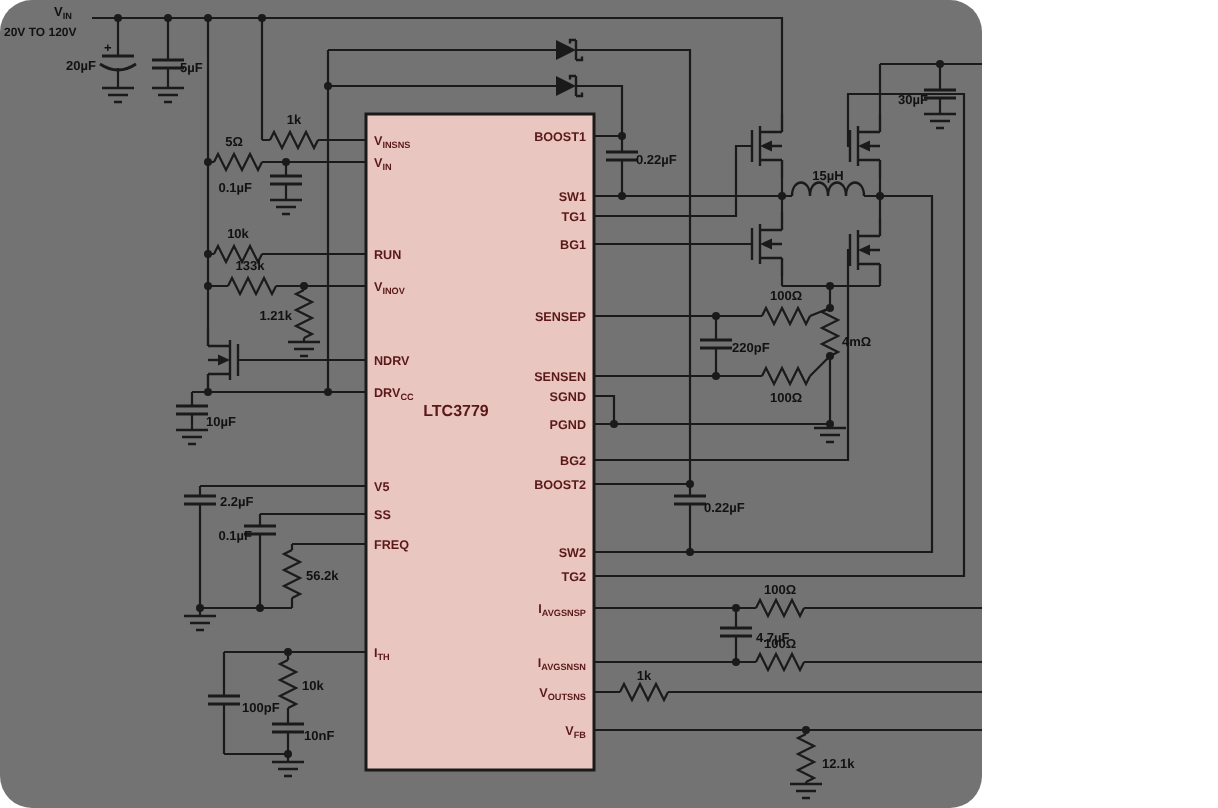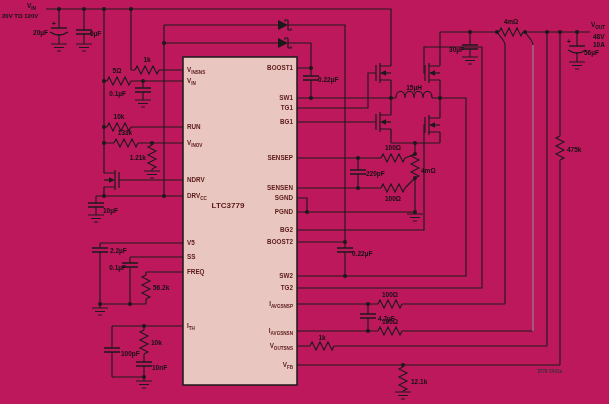--- a/index.html
+++ b/index.html
@@ -3,7 +3,7 @@
 <meta charset="utf-8">
 <style>
   html,body{margin:0;padding:0;background:#fff;}
-  .sheet{width:609px;height:404px;position:relative;background:#be185d;overflow:hidden;}
+  .sheet{width:491px;height:404px;position:relative;background:#737373;overflow:hidden;border-radius:16px;}
   svg text{font-family:"Liberation Sans","DejaVu Sans",sans-serif;font-weight:bold;fill:#111;font-size:6.5px;}
   svg .icpin{fill:var(--pin-color,#5a1818);font-size:6.3px;}
   svg .icname{fill:var(--pin-color,#5a1818);font-size:8px;}

